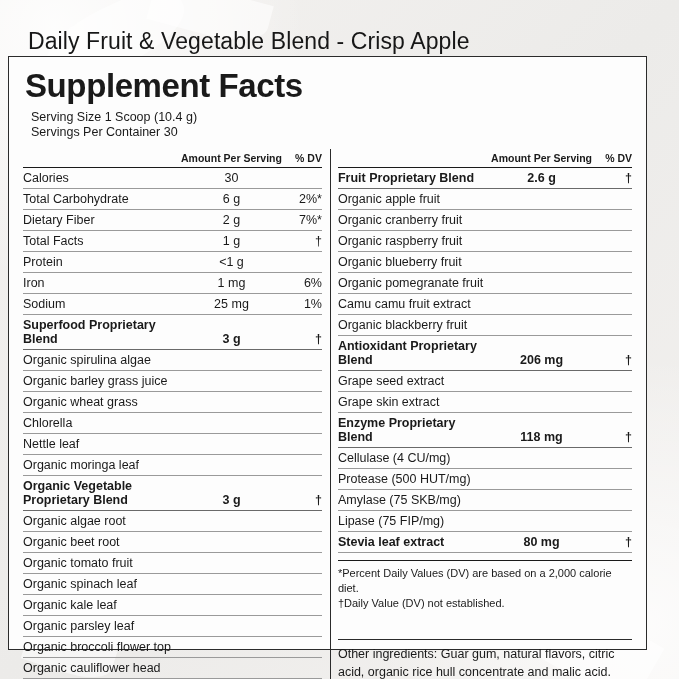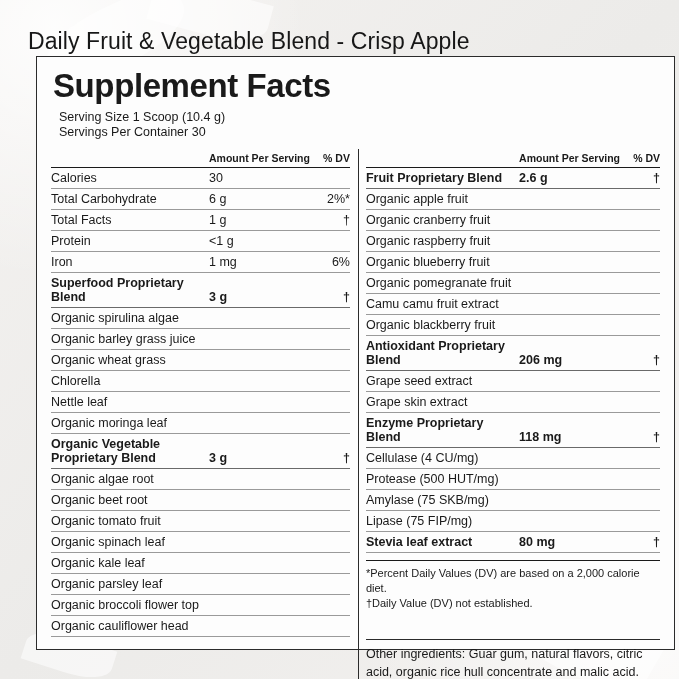--- a/index.html
+++ b/index.html
@@ -50,7 +50,7 @@
   .panel {
     position: absolute;
     top: 56px;
-    left: 36px;
+    left: 8px;
     width: 639px;
     height: 594px;
     background: #fdfdfd;

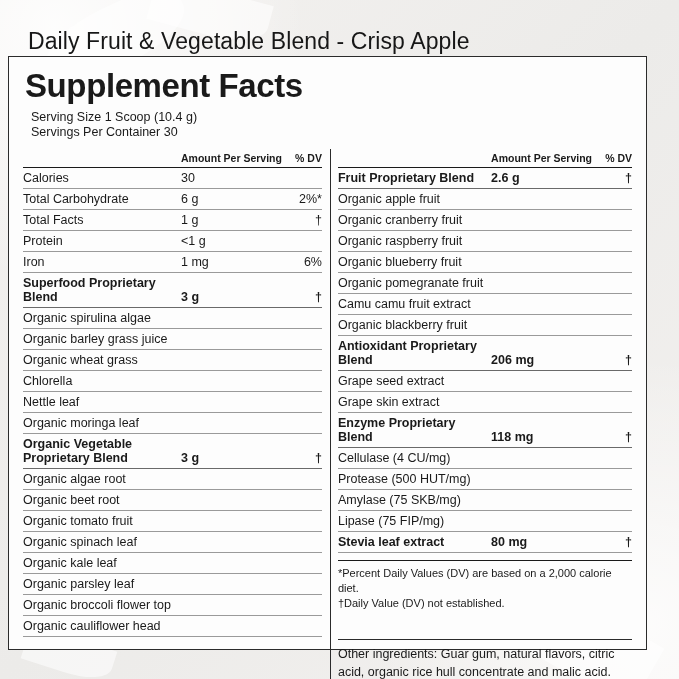--- a/index.html
+++ b/index.html
@@ -114,7 +114,7 @@
   tr.row.bold td { font-weight: bold; border-bottom: 1px solid #6a6a6a; }
   tr.row.last td { border-bottom: 1px solid #9a9a9a; }
   td.name { text-align: left; }
-  td.amt { text-align: left; white-space: nowrap; padding-left: 6px; width: 64px; }
+  td.amt { text-align: center; white-space: nowrap; padding-left: 6px; width: 64px; }
   td.dv { text-align: right; white-space: nowrap; width: 40px; padding-left: 6px; }
   .ind1 { padding-left: 12px; }
   .ind2 { padding-left: 24px; }

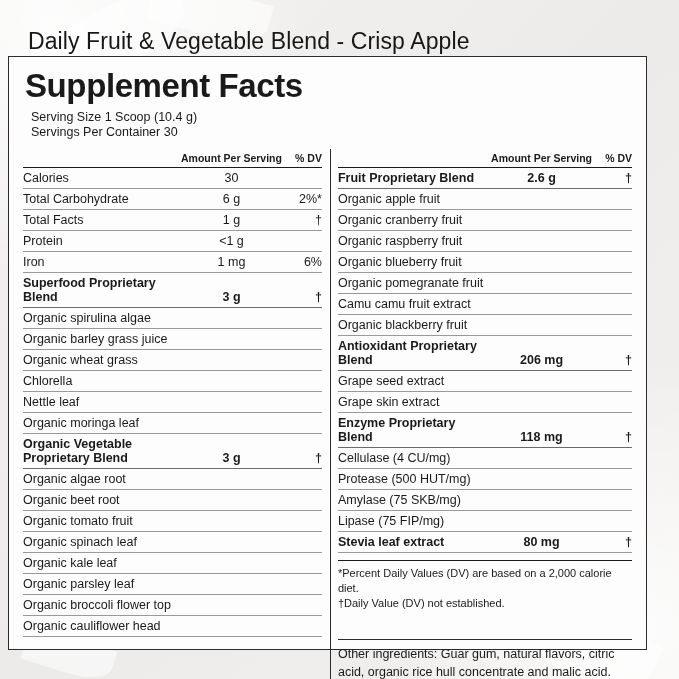--- a/index.html
+++ b/index.html
@@ -173,6 +173,11 @@
               <td class="dv">2%*</td>
             </tr>
             <tr class="row">
+              <td class="name ind1">Dietary Fiber</td>
+              <td class="amt">2 g</td>
+              <td class="dv">7%*</td>
+            </tr>
+            <tr class="row">
               <td class="name ind2">Total Facts</td>
               <td class="amt">1 g</td>
               <td class="dv">†</td>

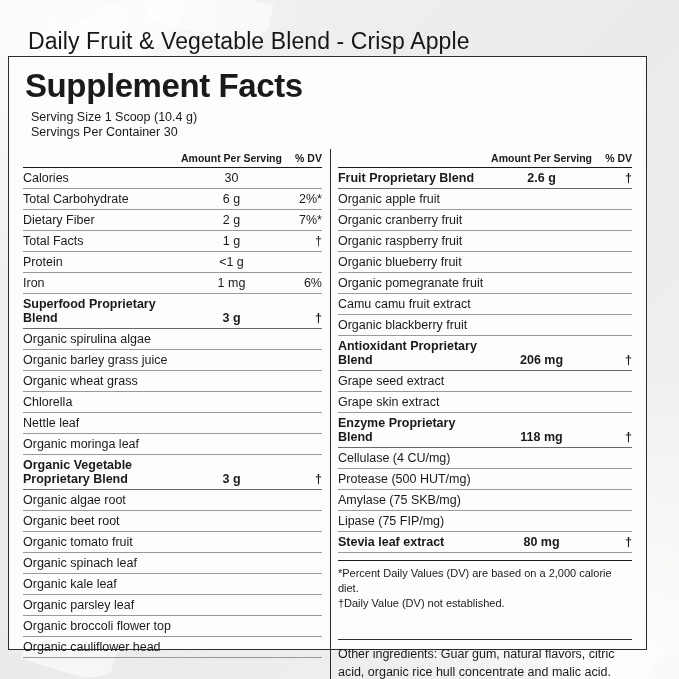--- a/index.html
+++ b/index.html
@@ -192,6 +192,11 @@
               <td class="amt">1 mg</td>
               <td class="dv">6%</td>
             </tr>
+            <tr class="row">
+              <td class="name">Sodium</td>
+              <td class="amt">25 mg</td>
+              <td class="dv">1%</td>
+            </tr>
             <tr class="row bold">
               <td class="name">Superfood Proprietary Blend</td>
               <td class="amt">3 g</td>

